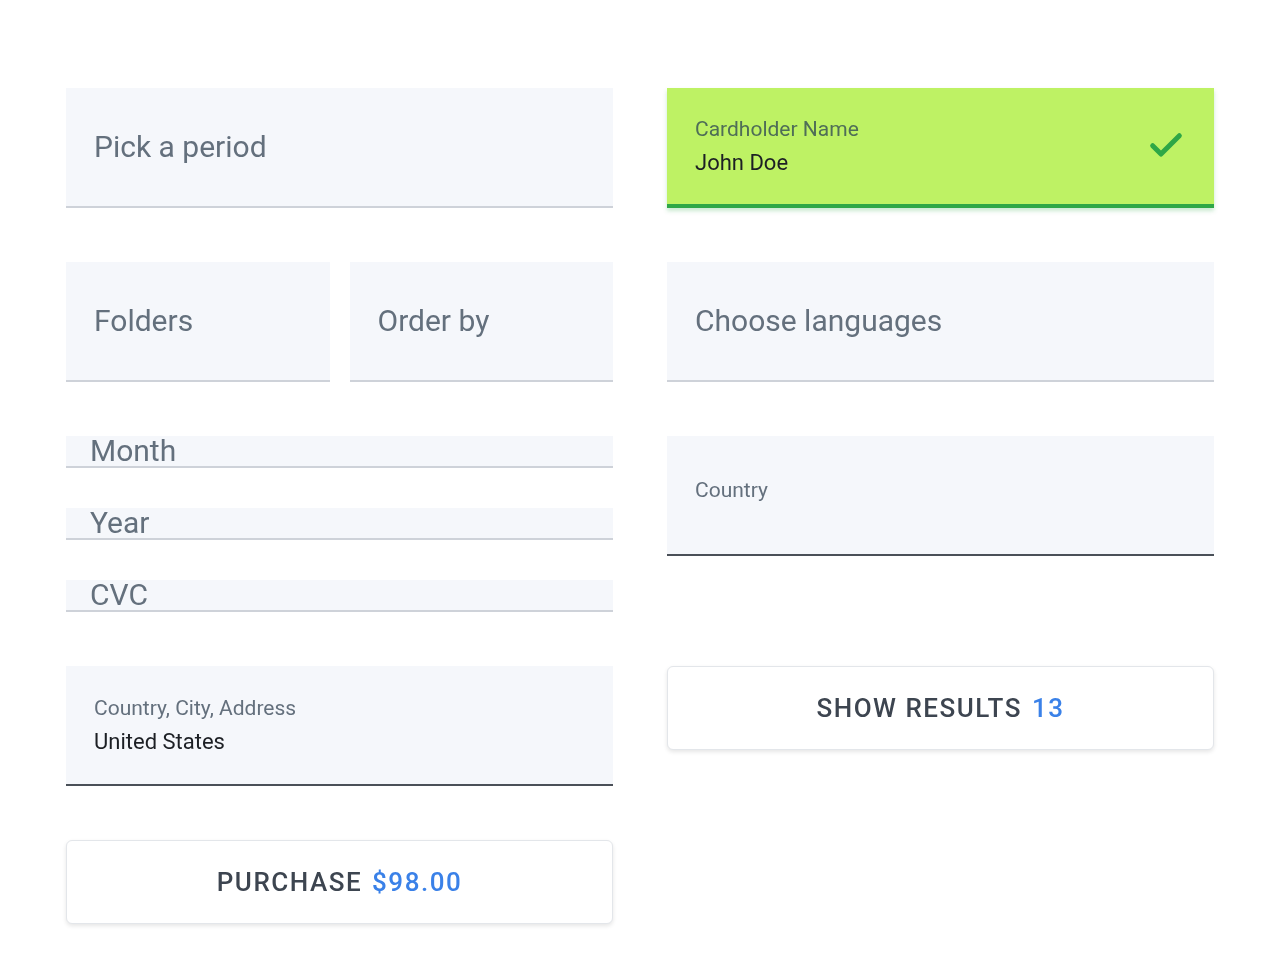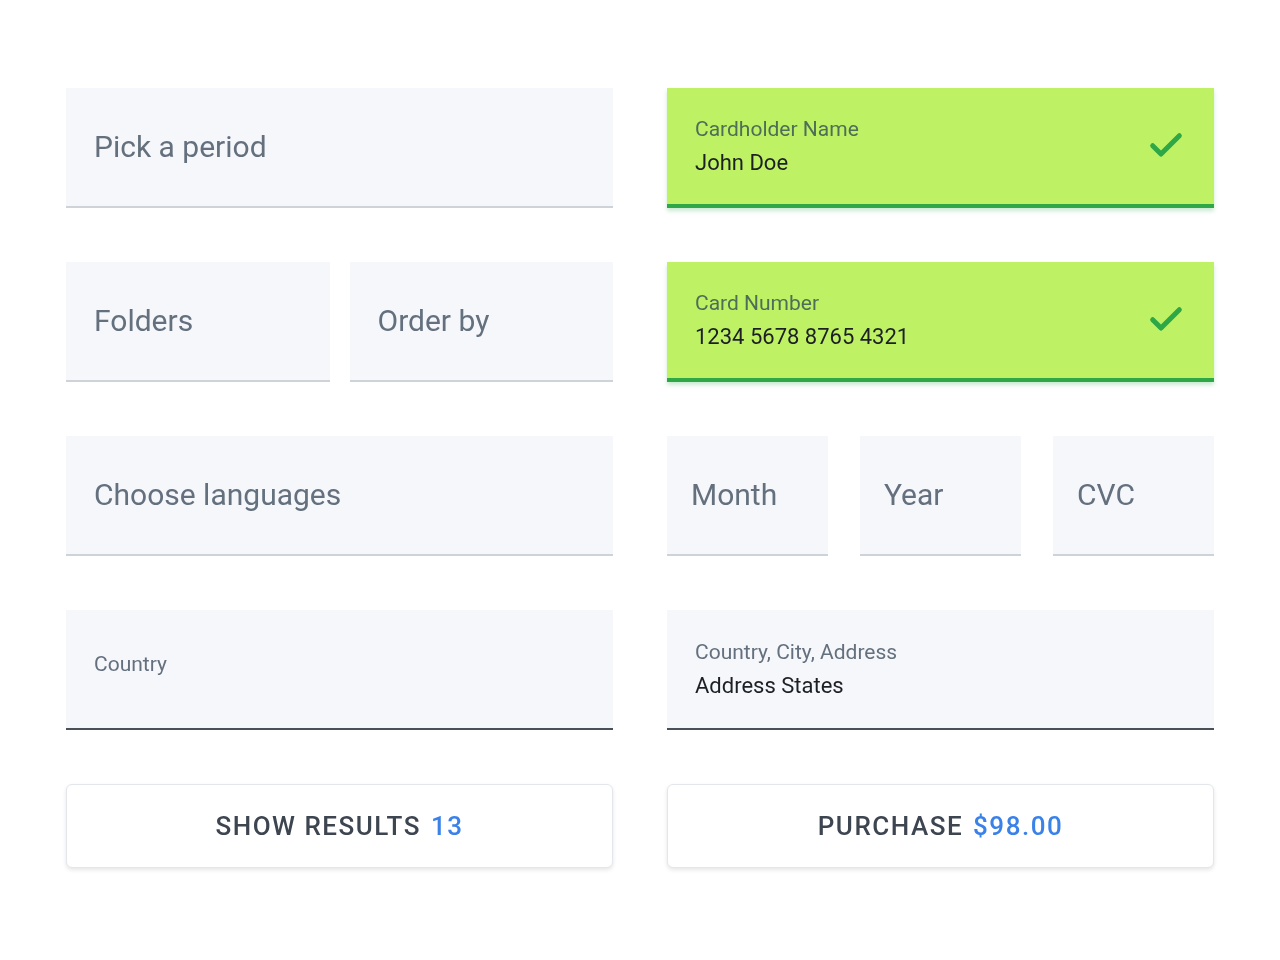--- a/index.html
+++ b/index.html
@@ -120,15 +120,6 @@
     </div>
   </div>
 
-  <div class="field valid">
-    <span class="floating-label">Card Number</span>
-    <span class="value">1234 5678 8765 4321</span>
-    <span class="check">
-      <svg width="40" height="40" viewBox="0 0 24 24" fill="none" stroke="#2ea746" stroke-width="3" stroke-linecap="round" stroke-linejoin="round">
-          <polyline points="4 13 9 18 20 7"></polyline>
-        </svg>
-    </span>
-  </div>
 
   <div class="field">
     <span class="placeholder">Choose languages</span>

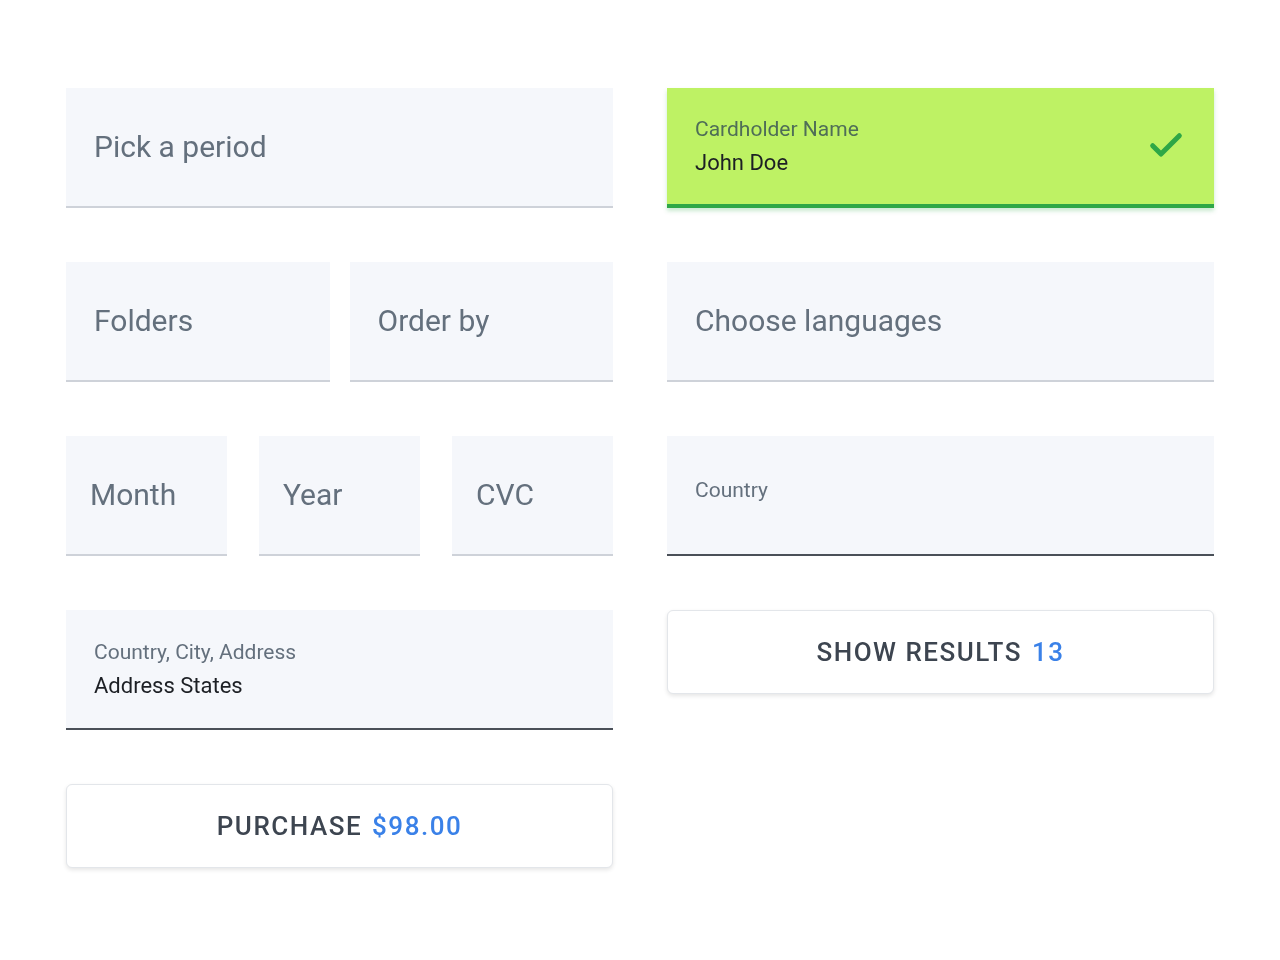--- a/index.html
+++ b/index.html
@@ -22,7 +22,8 @@
   }
   .row3col {
     display: flex;
-    gap: 32px;
+    gap: 40px;
+    flex-direction: column;
   }
   .field {
     background: #f5f7fb;

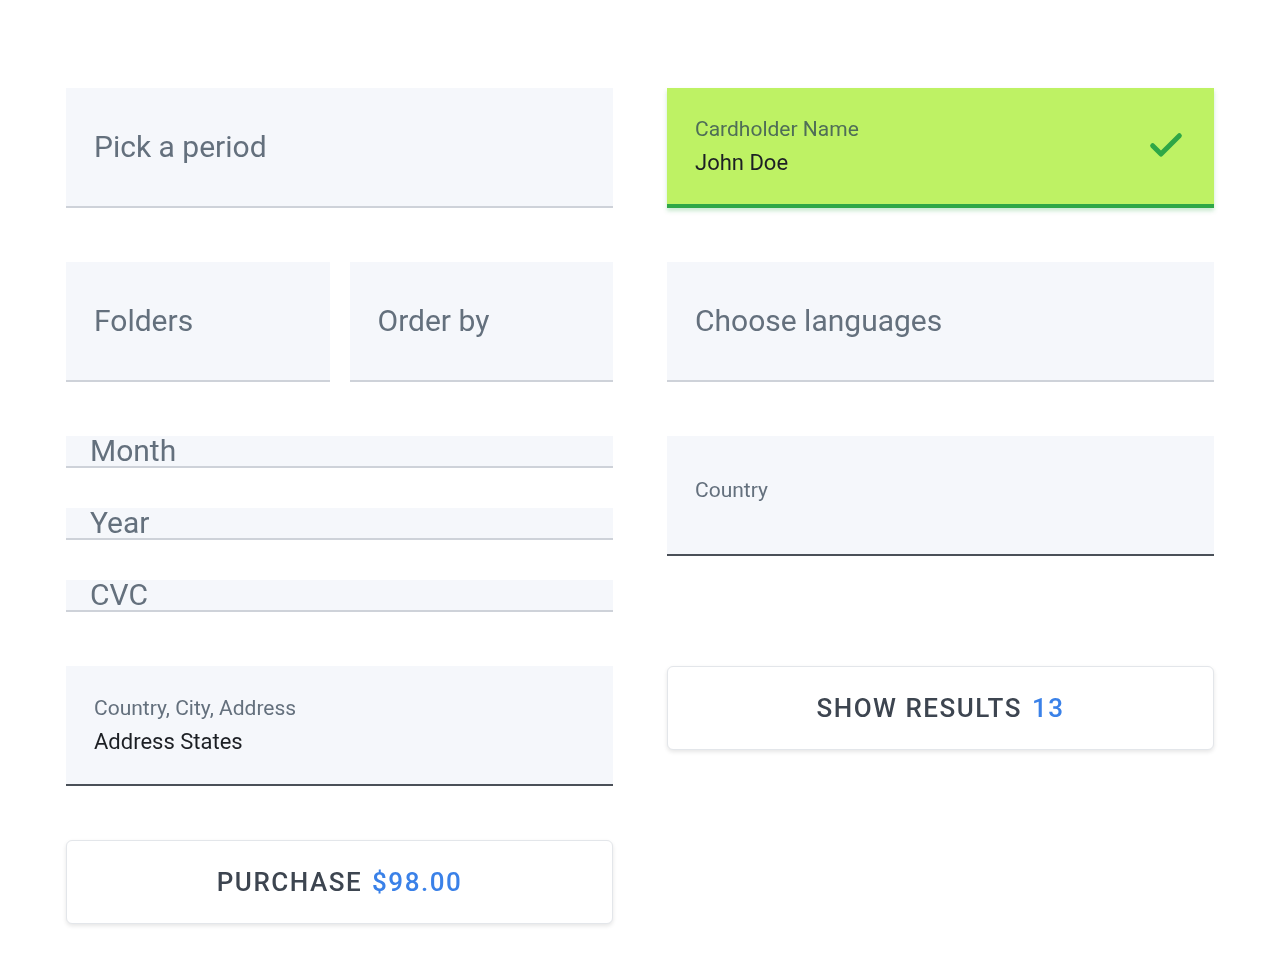--- a/index.html
+++ b/index.html
@@ -144,7 +144,7 @@
 
   <div class="field filled">
     <span class="floating-label">Country, City, Address</span>
-    <span class="value">Address States</span>
+    <span class="value">United States</span>
   </div>
 
   <div class="btn">

